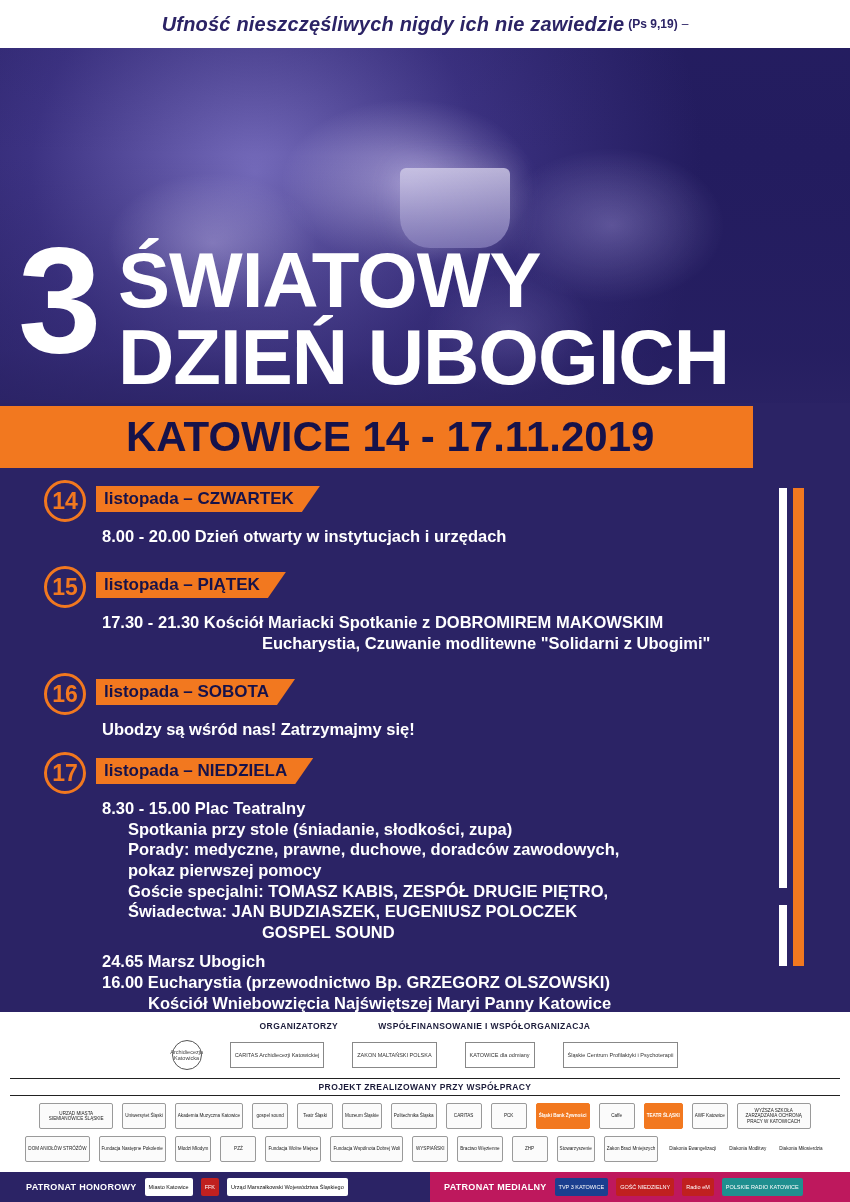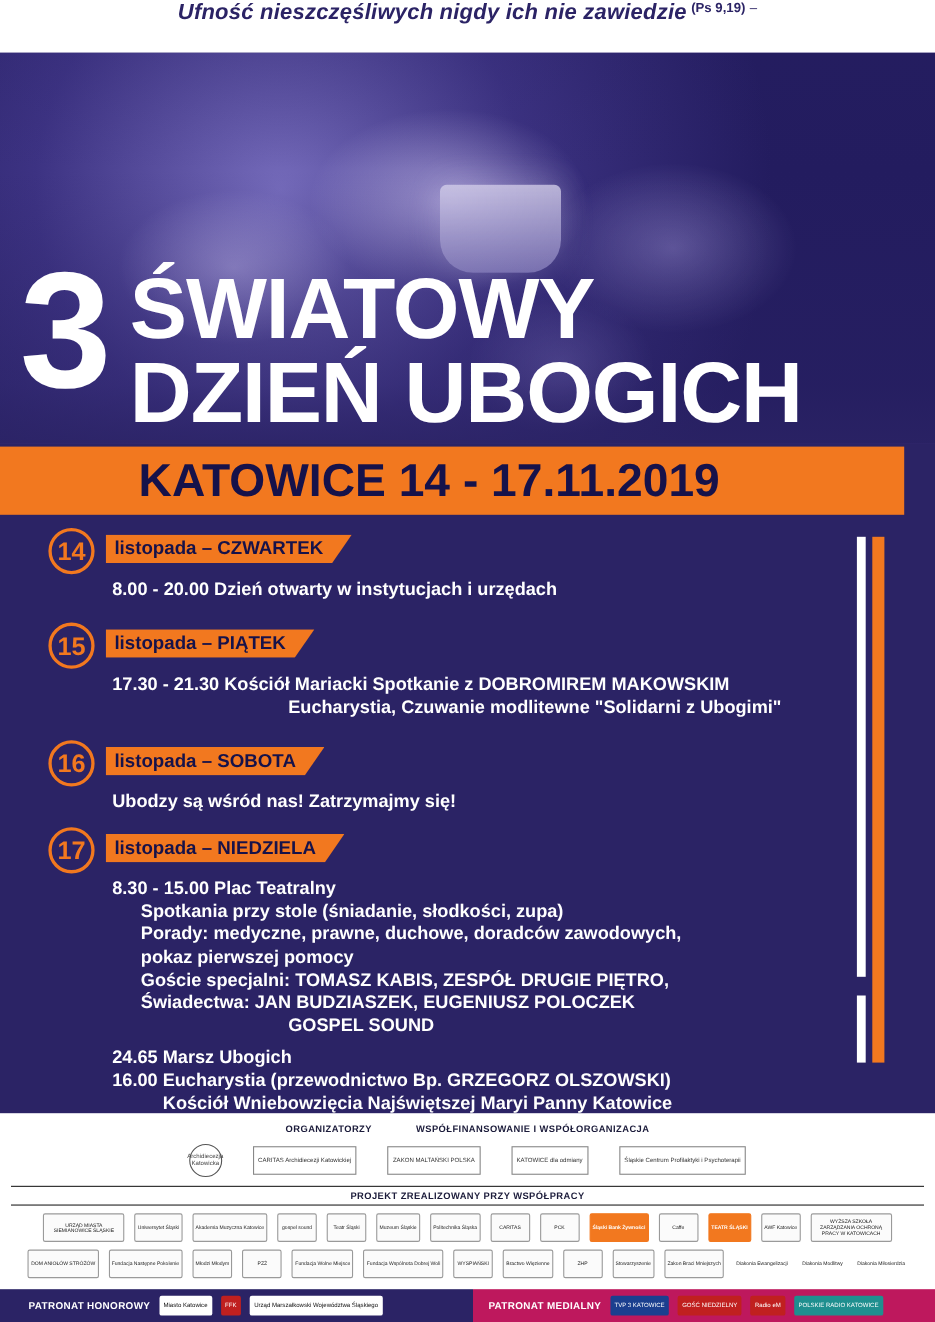--- a/index.html
+++ b/index.html
@@ -15,7 +15,7 @@
   
   .motto{
     position:absolute;top:0;left:0;width:850px;height:48px;
-    background:#ffffff;display:flex;align-items:flex-start;justify-content:center;
+    background:#ffffff;display:flex;align-items:center;justify-content:center;
   }
   .motto-text{
     color:#2b2365;font-weight:bold;font-style:italic;font-size:20px;letter-spacing:0.2px;

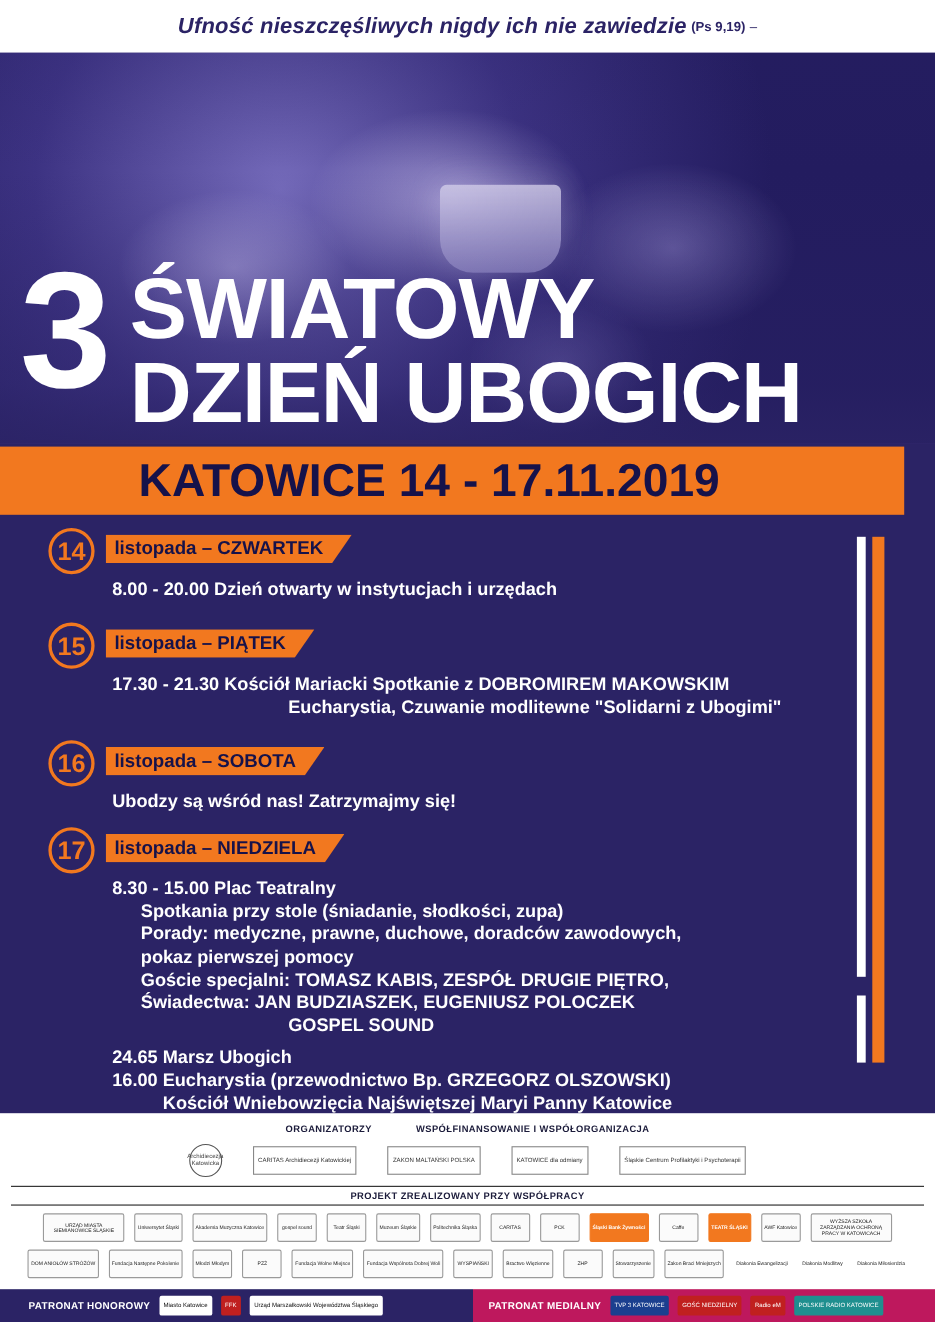--- a/index.html
+++ b/index.html
@@ -73,7 +73,7 @@
 
   
   .band{
-    position:absolute;top:406px;left:0;width:822px;height:62px;background:#f2781f;
+    position:absolute;top:406px;left:0;width:753px;height:62px;background:#f2781f;
     display:flex;align-items:center;
   }
   .band-text{

